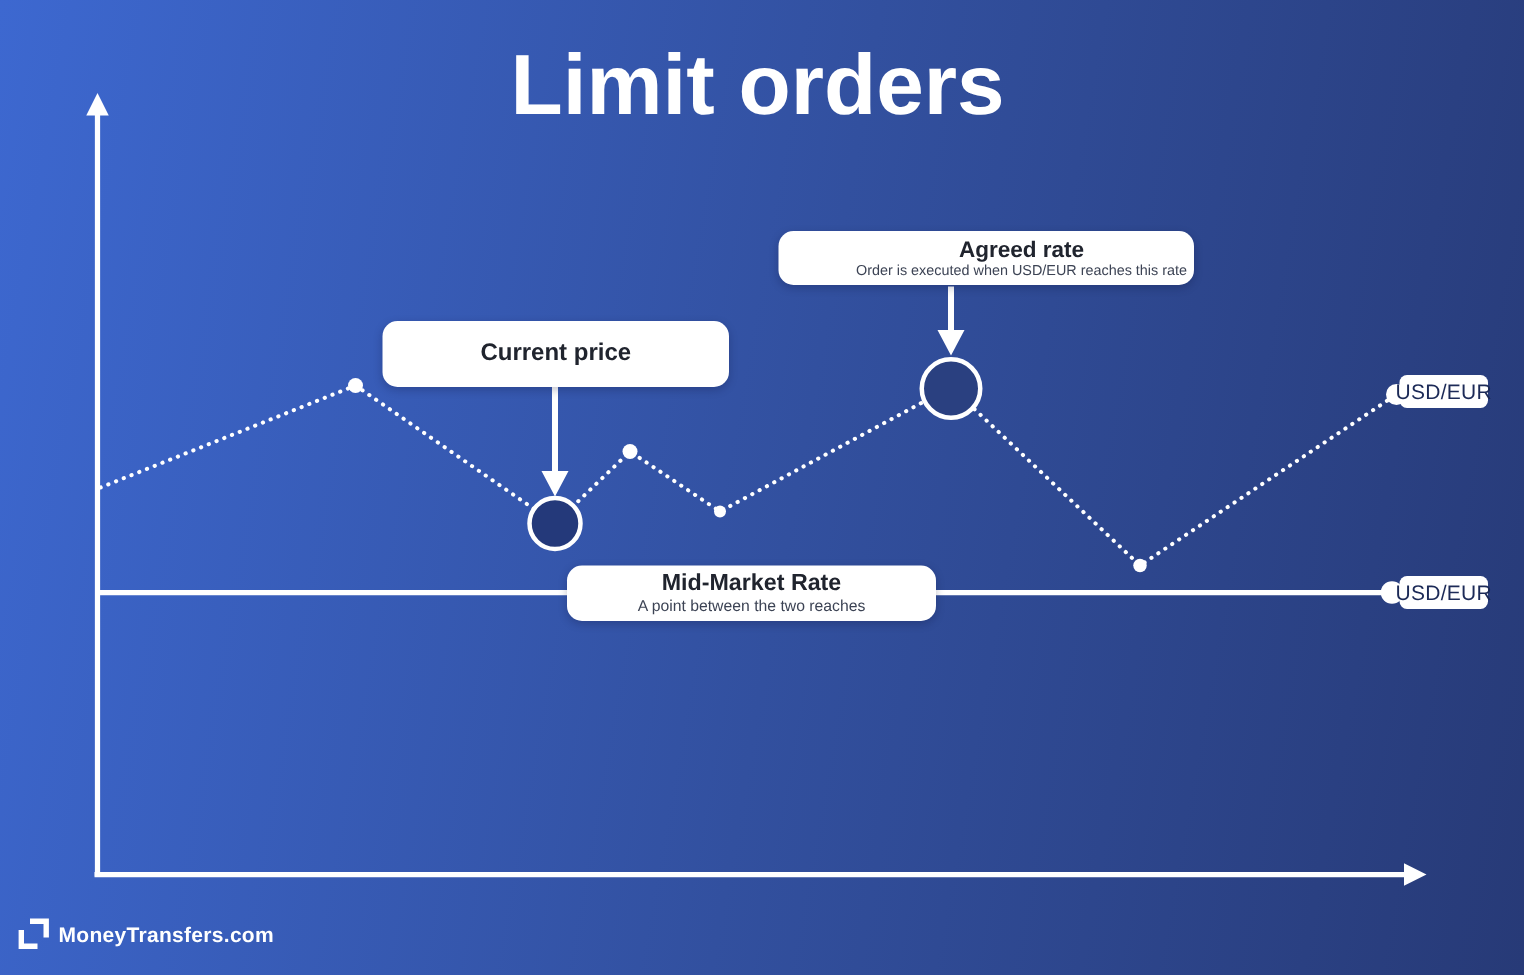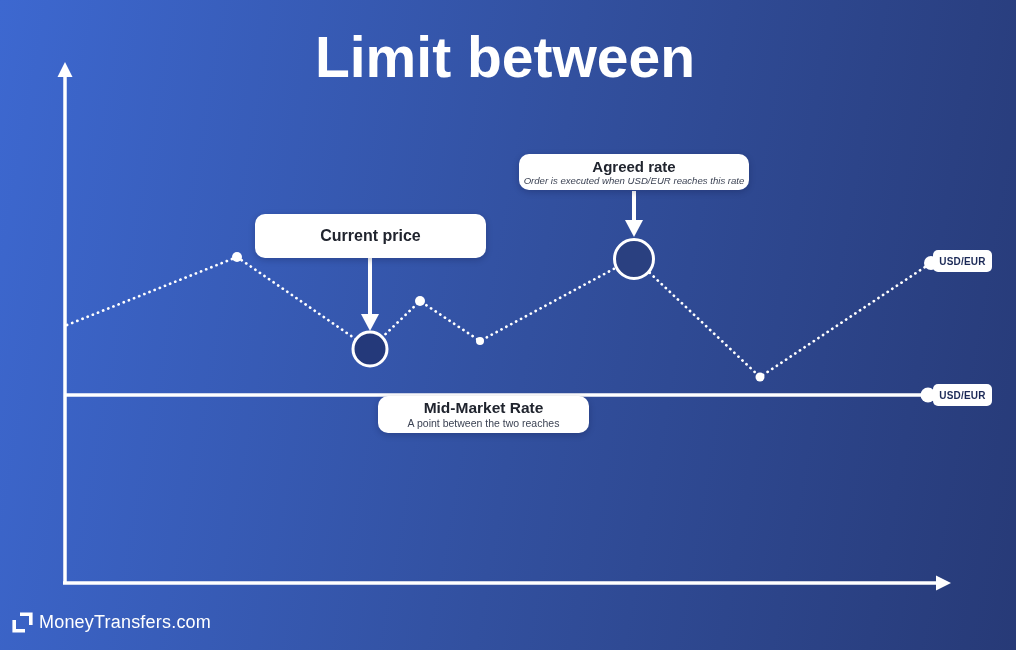--- a/index.html
+++ b/index.html
@@ -48,7 +48,7 @@
 
 <div class="stage">
 
-  <h1 class="title">Limit between</h1>
+  <h1 class="title">Limit orders</h1>
 
   <svg class="chart" width="1016" height="650" viewBox="0 0 1016 650">
 

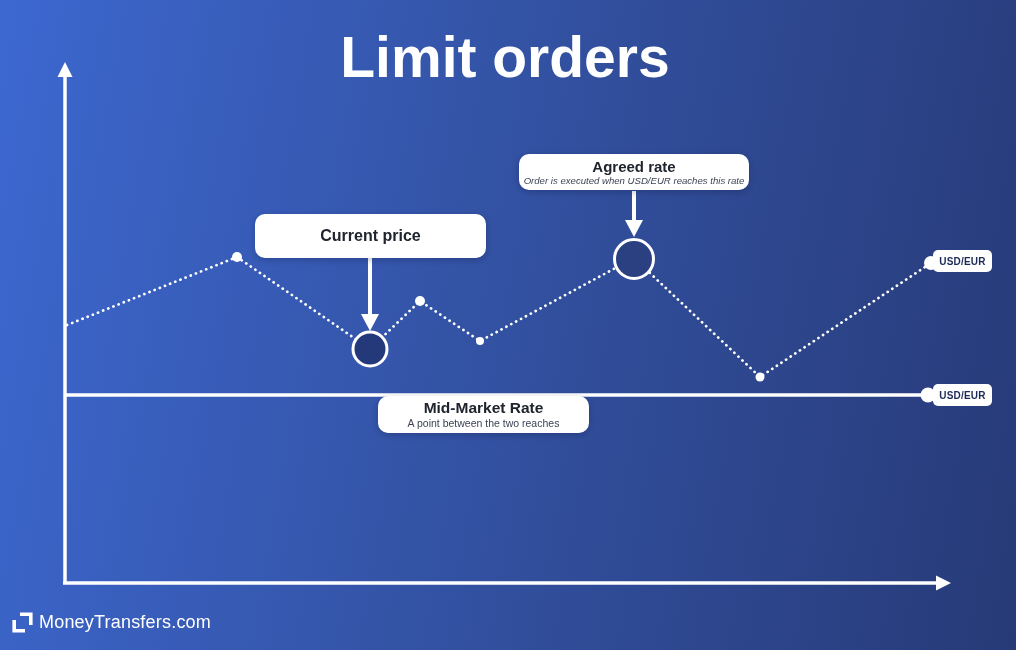--- a/index.html
+++ b/index.html
@@ -24,7 +24,7 @@
   .callout.current{left:255px;top:214px;width:231px;height:44px;}
   .callout.current .c-title{font-size:16px;}
   .callout.current .c-sub{font-size:11px;}
-  .callout.agreed{left:519px;top:154px;width:230px;height:36px;}
+  .callout.agreed{left:519px;top:154px;width:230px;height:36px;padding-left:47px;}
   .callout.agreed .c-title{font-size:15px;}
   .callout.agreed .c-sub{font-size:9.6px;font-style:italic;}
   .callout.midmarket{left:378px;top:377px;width:211px;height:37px;margin-top:19px;}

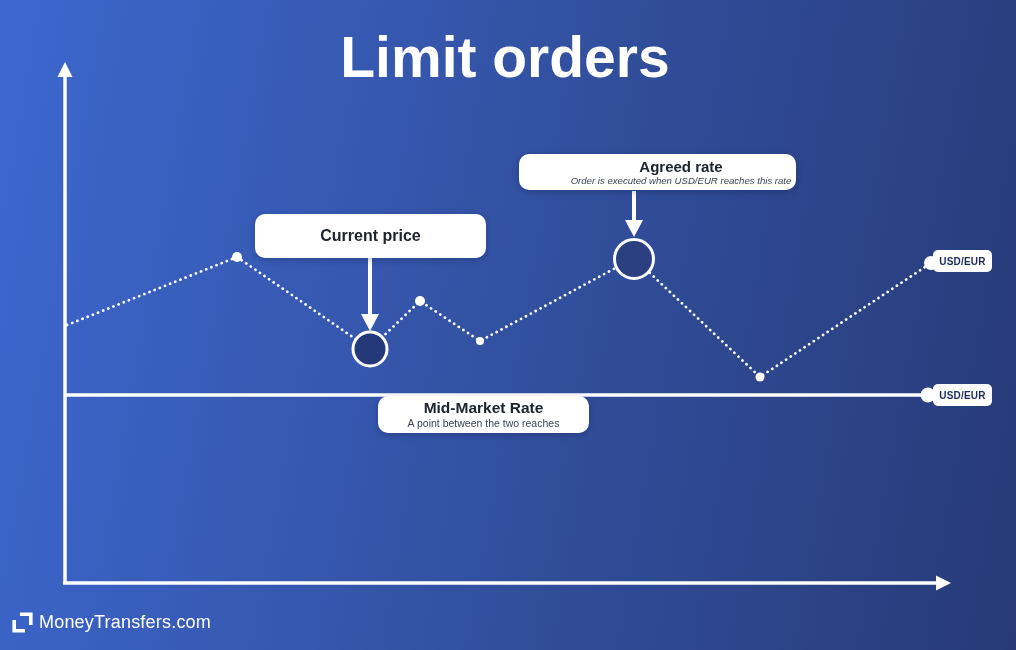--- a/index.html
+++ b/index.html
@@ -26,7 +26,7 @@
   .callout.current .c-sub{font-size:11px;}
   .callout.agreed{left:519px;top:154px;width:230px;height:36px;padding-left:47px;}
   .callout.agreed .c-title{font-size:15px;}
-  .callout.agreed .c-sub{font-size:9.6px;font-style:italic;}
+  .callout.agreed .c-sub{font-size:9.6px;}
   .callout.midmarket{left:378px;top:377px;width:211px;height:37px;margin-top:19px;}
   .callout.midmarket .c-title{font-size:15.5px;}
   .callout.midmarket .c-sub{font-size:10.5px;}

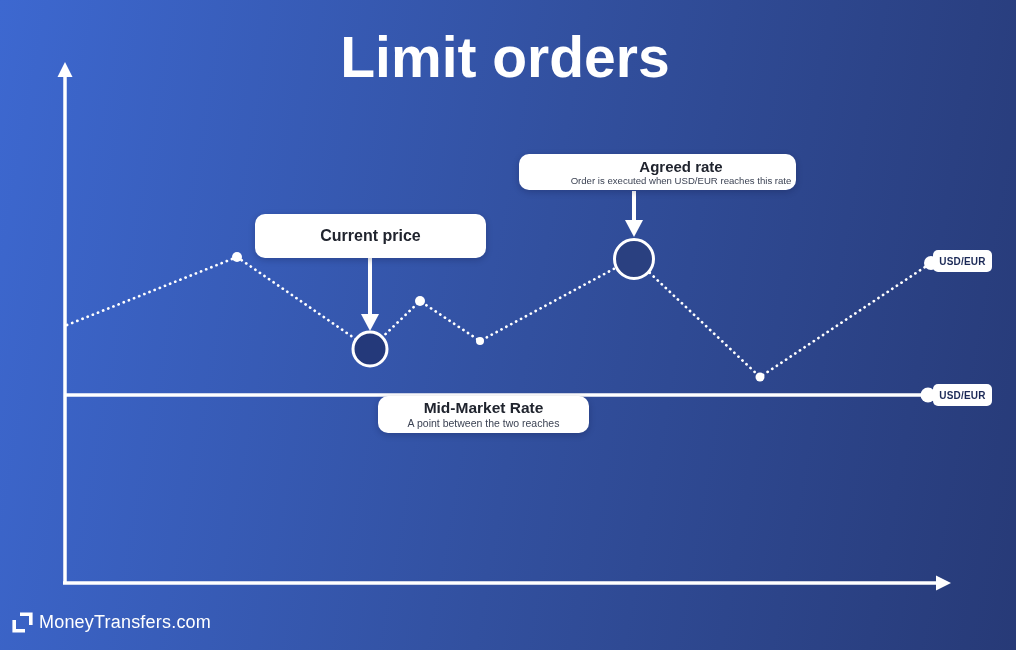--- a/index.html
+++ b/index.html
@@ -32,7 +32,7 @@
   .callout.midmarket .c-sub{font-size:10.5px;}
   .badge{
     position:absolute;left:933px;width:59px;height:22px;background:#ffffff;
-    border-radius:5px;color:#1c2a57;font-size:10px;font-weight:700;
+    border-radius:5px;color:#1c2a57;font-size:14px;font-weight:400;
     display:flex;align-items:center;justify-content:center;letter-spacing:.2px;
   }
   .badge.top{top:250px;}

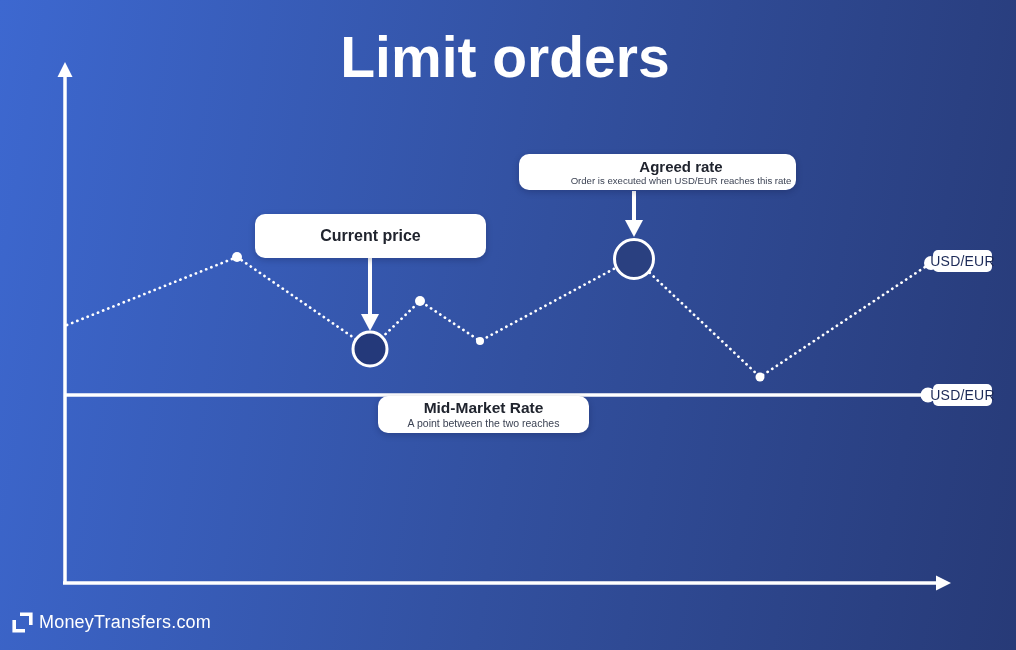--- a/index.html
+++ b/index.html
@@ -27,7 +27,7 @@
   .callout.agreed{left:519px;top:154px;width:230px;height:36px;padding-left:47px;}
   .callout.agreed .c-title{font-size:15px;}
   .callout.agreed .c-sub{font-size:9.6px;}
-  .callout.midmarket{left:378px;top:377px;width:211px;height:37px;margin-top:19px;}
+  .callout.midmarket{left:378px;top:377px;width:246px;height:37px;}
   .callout.midmarket .c-title{font-size:15.5px;}
   .callout.midmarket .c-sub{font-size:10.5px;}
   .badge{

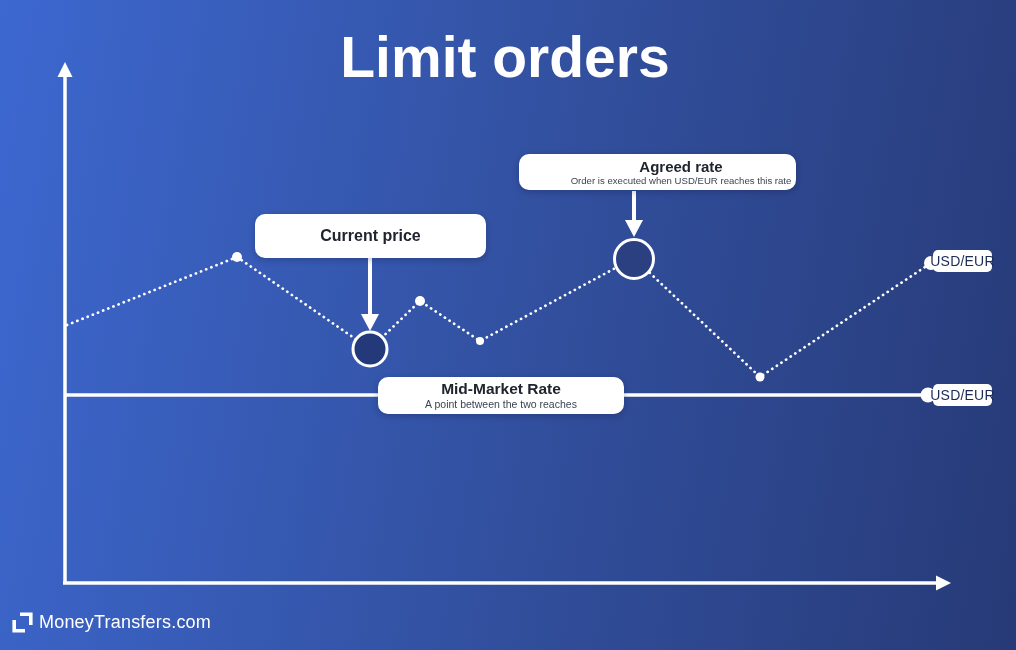--- a/index.html
+++ b/index.html
@@ -41,7 +41,7 @@
     position:absolute;left:12px;top:612px;display:flex;align-items:center;gap:6px;
     color:#ffffff;
   }
-  .footer .brand{font-size:18px;font-weight:400;letter-spacing:.2px;}
+  .footer .brand{font-size:14px;font-weight:700;letter-spacing:.2px;}
 </style>
 </head>
 <body>

